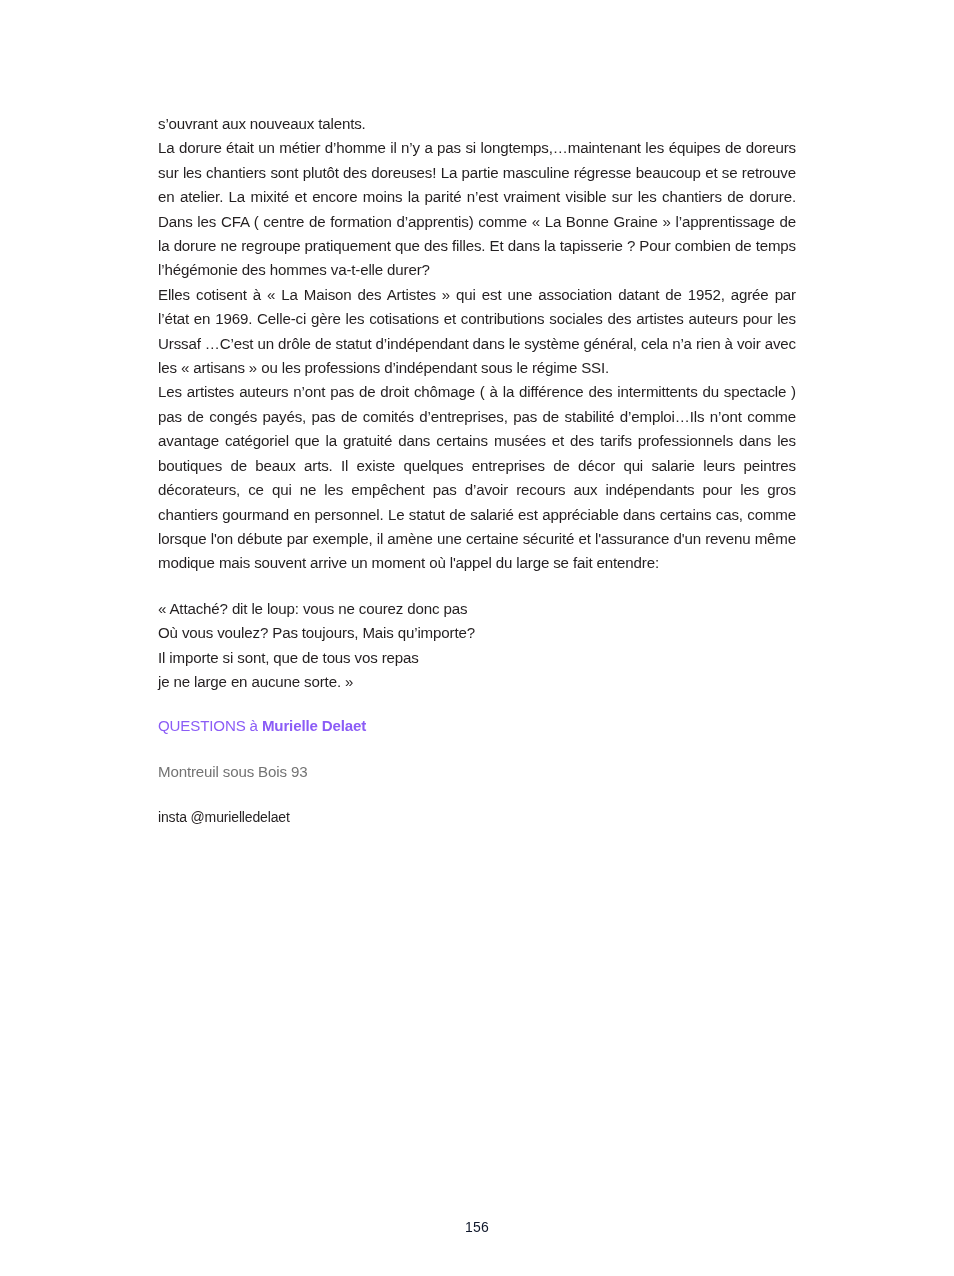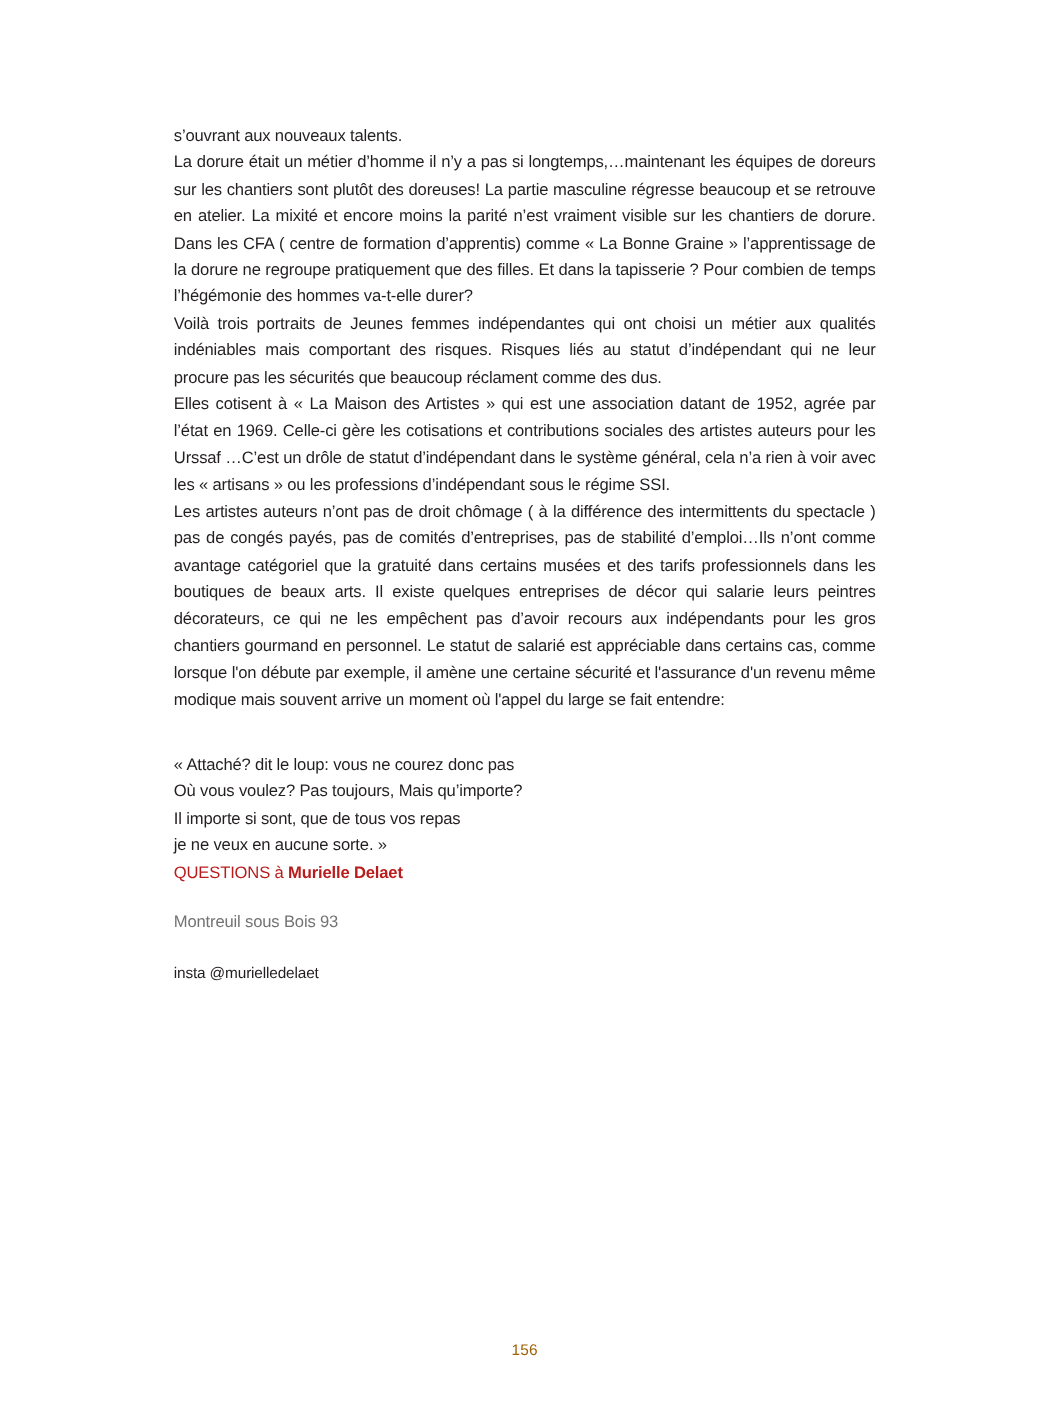--- a/index.html
+++ b/index.html
@@ -90,7 +90,6 @@
 
     <p class="body-par">s’ouvrant aux nouveaux talents.</p>
     <p class="body-par">La dorure était un métier d’homme il n’y a pas si longtemps,…maintenant les équipes de doreurs sur les chantiers sont plutôt des doreuses! La partie masculine régresse beaucoup et se retrouve en atelier. La mixité et encore moins la parité n’est vraiment visible sur les chantiers de dorure. Dans les CFA ( centre de formation d’apprentis) comme « La Bonne Graine » l’apprentissage de la dorure ne regroupe pratiquement que des filles. Et dans la tapisserie ? Pour combien de temps l’hégémonie des hommes va-t-elle durer?</p>
-    <p class="body-par">Voilà trois portraits de Jeunes femmes indépendantes qui ont choisi un métier aux qualités indéniables mais comportant des risques. Risques liés au statut d’indépendant qui ne leur procure pas les sécurités que beaucoup réclament comme des dus.</p>
     <p class="body-par">Elles cotisent à « La Maison des Artistes » qui  est une association datant de 1952, agrée par l’état en 1969. Celle-ci gère les cotisations et contributions sociales des artistes auteurs pour les Urssaf …C’est un drôle de statut d’indépendant dans le système général, cela n’a rien à voir avec les « artisans » ou les professions d’indépendant sous le régime SSI.</p>
     <p class="body-par">Les artistes auteurs n’ont pas de droit chômage ( à la différence des intermittents du spectacle ) pas de congés payés, pas de comités d’entreprises, pas de stabilité d’emploi…Ils n’ont comme avantage catégoriel que la gratuité dans certains musées et des tarifs professionnels dans les boutiques de beaux arts. Il existe quelques entreprises de décor qui salarie leurs peintres décorateurs, ce qui ne les empêchent pas d’avoir recours aux indépendants pour les gros chantiers gourmand en personnel. Le statut de salarié est appréciable dans certains cas, comme lorsque l'on débute par exemple, il amène une certaine sécurité et l'assurance d'un revenu même modique mais souvent arrive un moment où l'appel du large se fait entendre:</p>
 

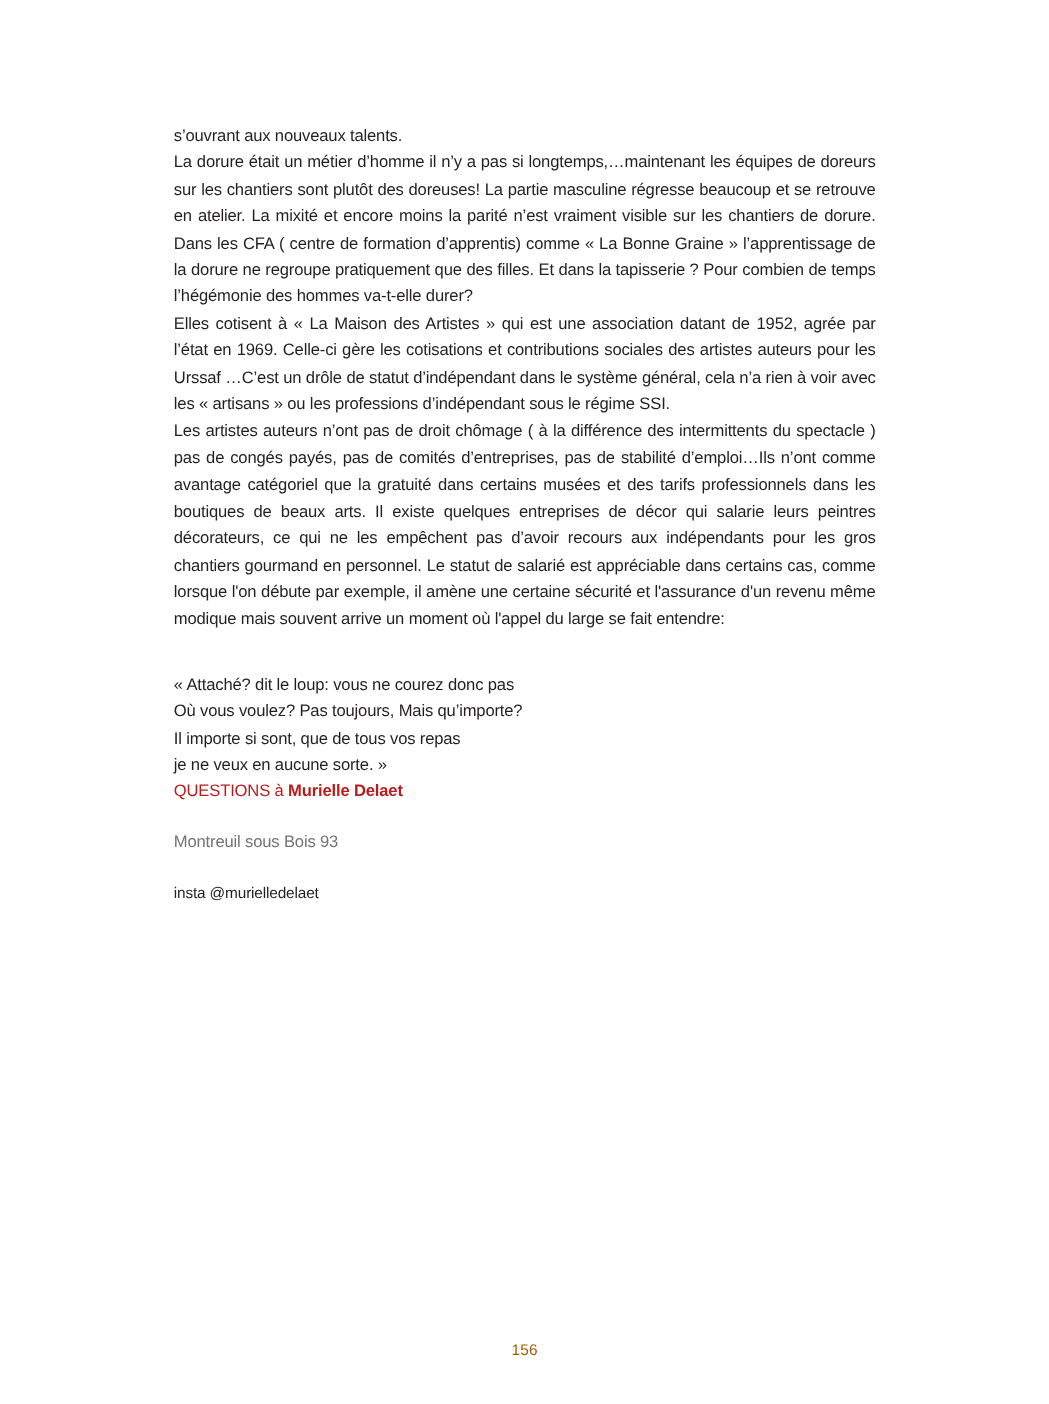--- a/index.html
+++ b/index.html
@@ -39,7 +39,7 @@
     color: #231f20;
   }
   .poem {
-    margin-top: 35px;
+    margin-top: 21px;
   }
   .poem .line {
     font-size: 15.1px;

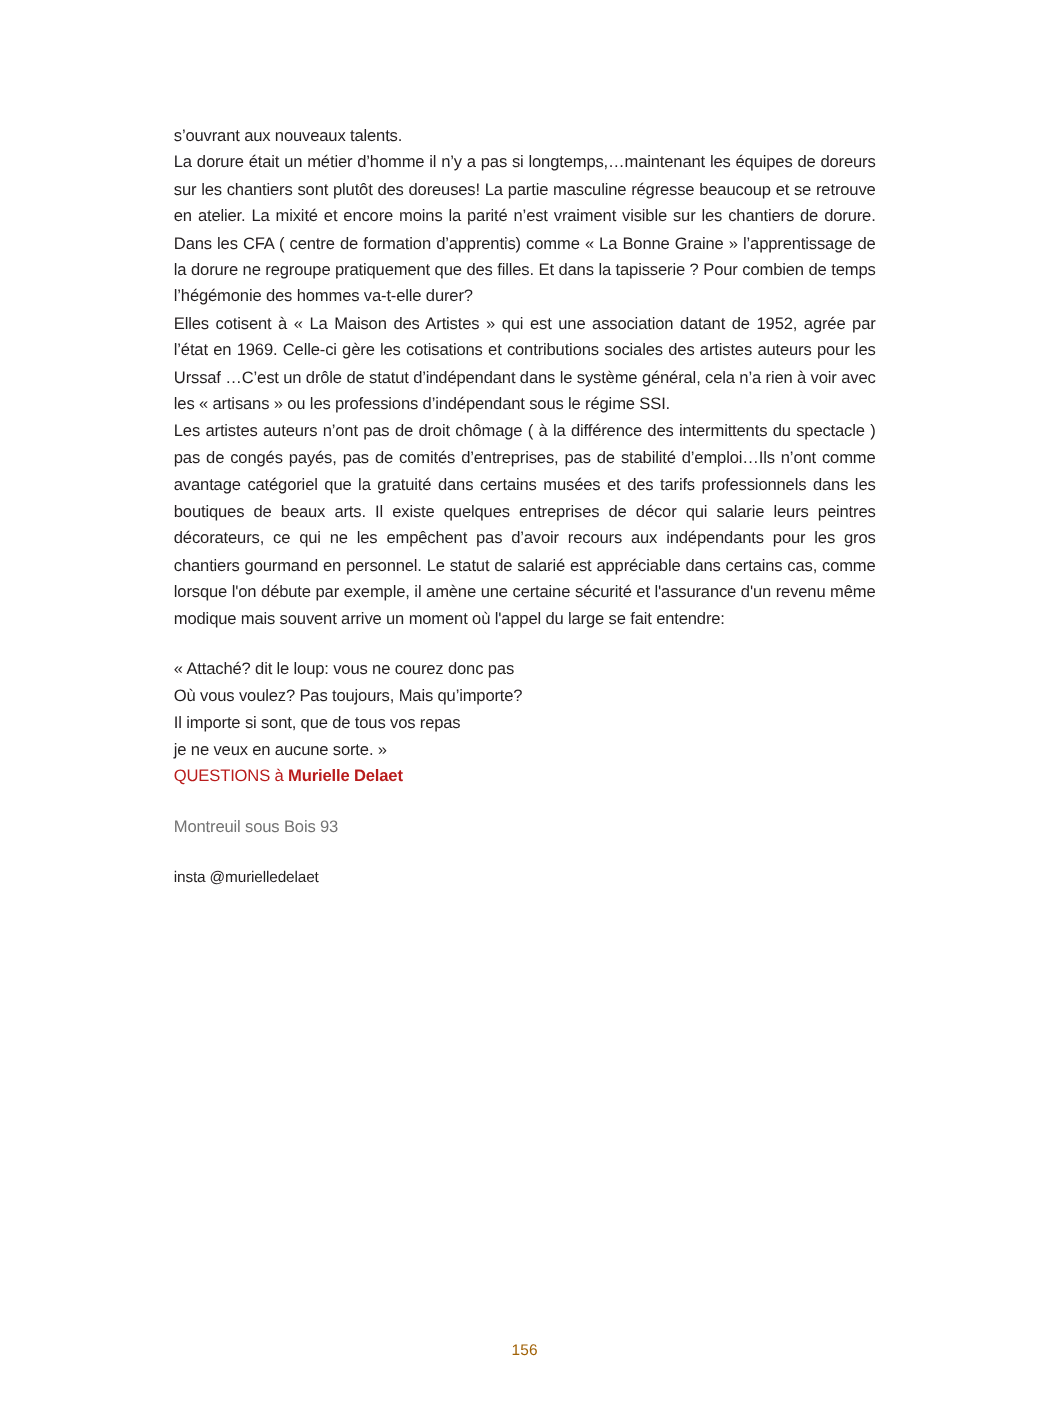--- a/index.html
+++ b/index.html
@@ -97,7 +97,7 @@
       <div class="line">« Attaché? dit le loup: vous ne courez donc pas</div>
       <div class="line">Où vous voulez? Pas toujours, Mais qu’importe?</div>
       <div class="line">Il importe si sont, que de tous vos repas</div>
-      <div class="line">je ne veux en aucune sorte. »</div>
+      <div class="line">je ne large en aucune sorte. »</div>
     </div>
 
     <div class="questions">

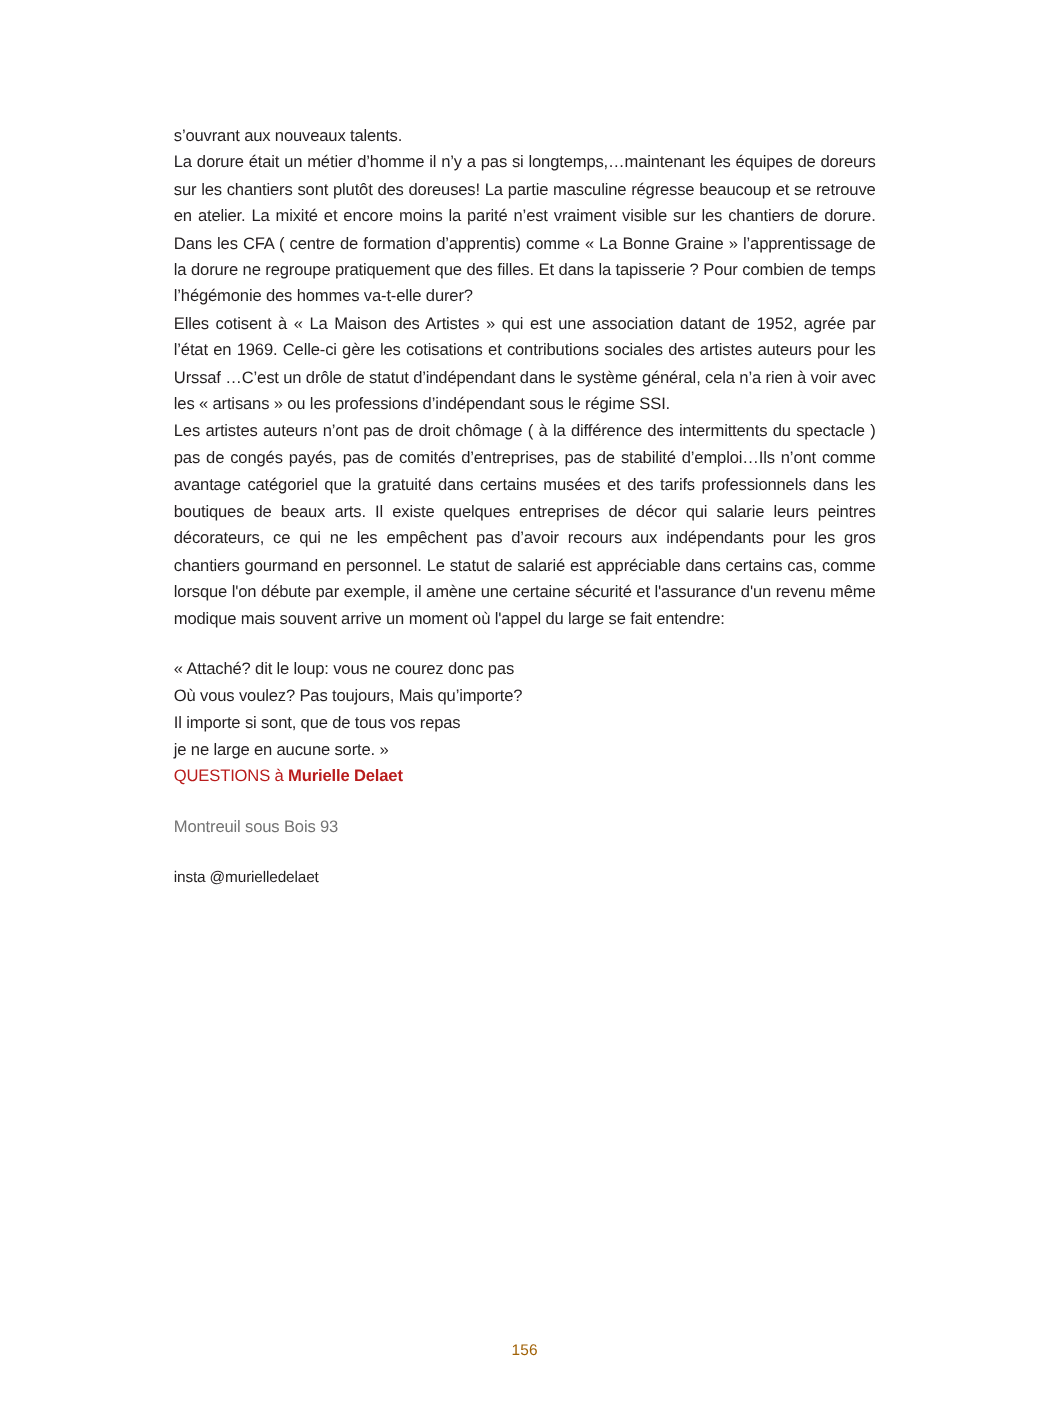--- a/index.html
+++ b/index.html
@@ -49,10 +49,11 @@
     color: #231f20;
   }
   .questions {
+    margin-top: 20px;
     font-size: 15.1px;
     line-height: 24.4px;
     letter-spacing: -0.15px;
-    color: #b91c1c;
+    color: #8b5cf6;
   }
   .questions b {
     font-weight: bold;

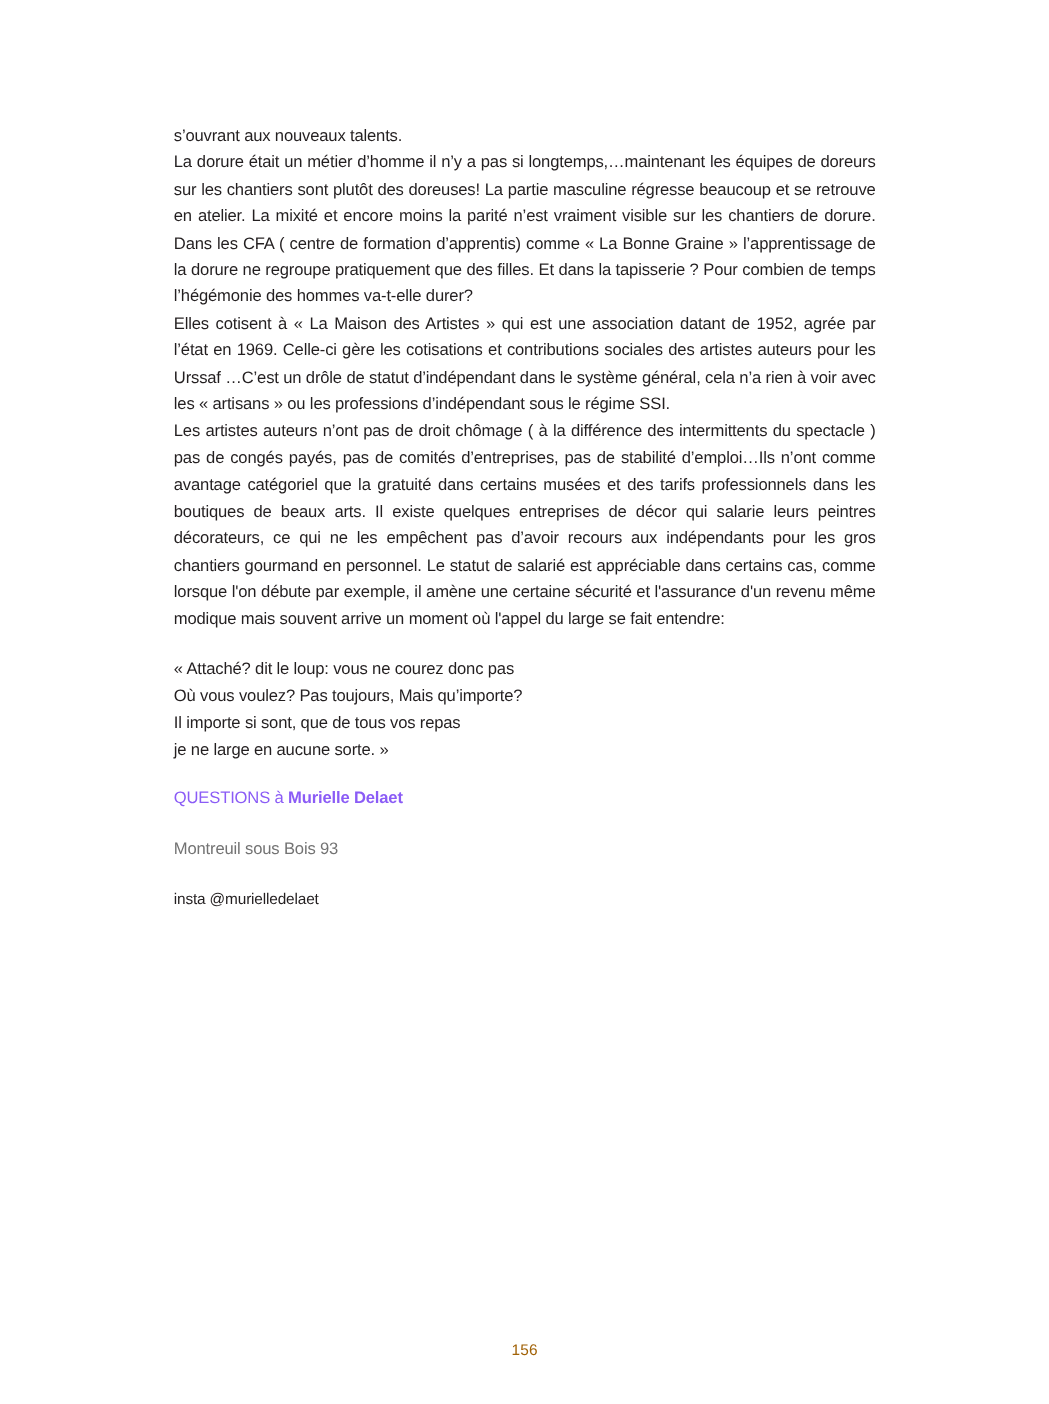--- a/index.html
+++ b/index.html
@@ -79,7 +79,7 @@
     width: 954px;
     text-align: center;
     font-size: 14px;
-    color: #a16207;
+    color: #0f172a;
     letter-spacing: 0.2px;
   }
 </style>

